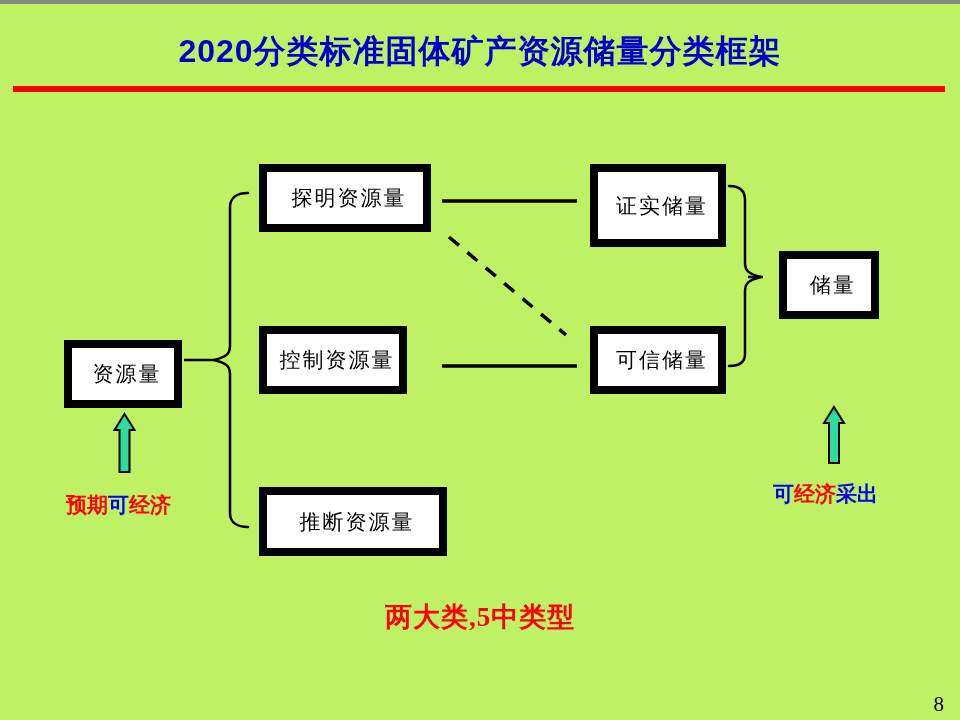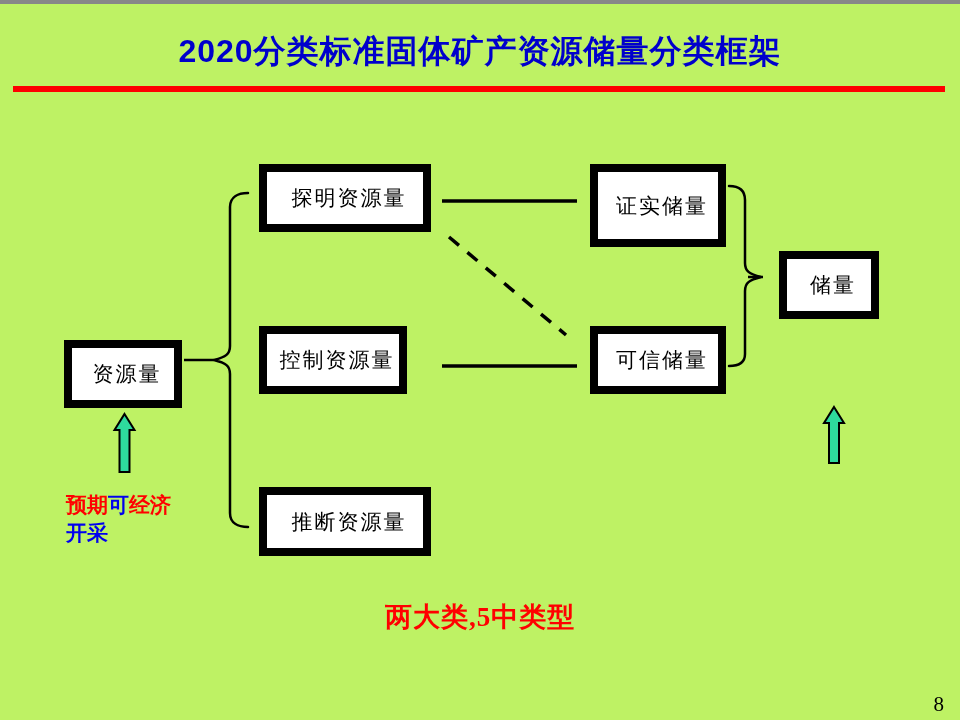--- a/index.html
+++ b/index.html
@@ -76,6 +76,9 @@
     </div>
   </div>
 
+  <div class="note" style="left:773px;top:476px;">
+    <span style="color: rgb(0, 0, 238);">可</span><span style="color: rgb(255, 0, 0);">经济</span><span style="color: rgb(0, 0, 238);">采出</span>
+  </div>
 
   <div class="caption">两大类,5中类型</div>
 

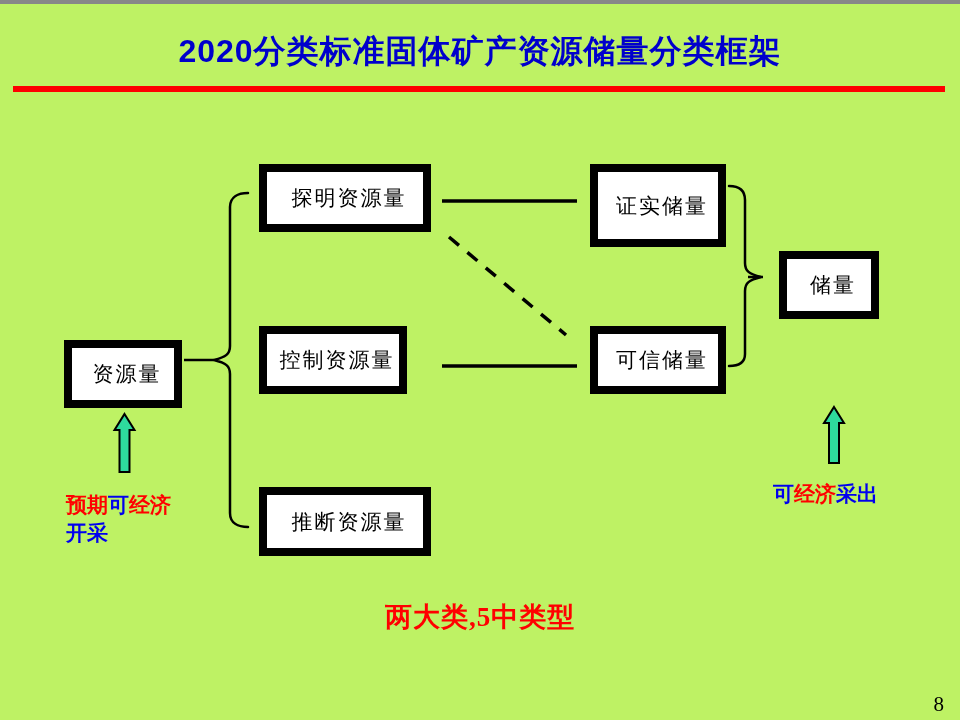--- a/index.html
+++ b/index.html
@@ -71,9 +71,6 @@
     <div>
       <span style="color: rgb(255, 0, 0);">预期</span><span style="color: rgb(0, 0, 238);">可</span><span style="color: rgb(255, 0, 0);">经济</span>
     </div>
-    <div>
-      <span style="color: rgb(0, 0, 238);">开采</span>
-    </div>
   </div>
 
   <div class="note" style="left:773px;top:476px;">

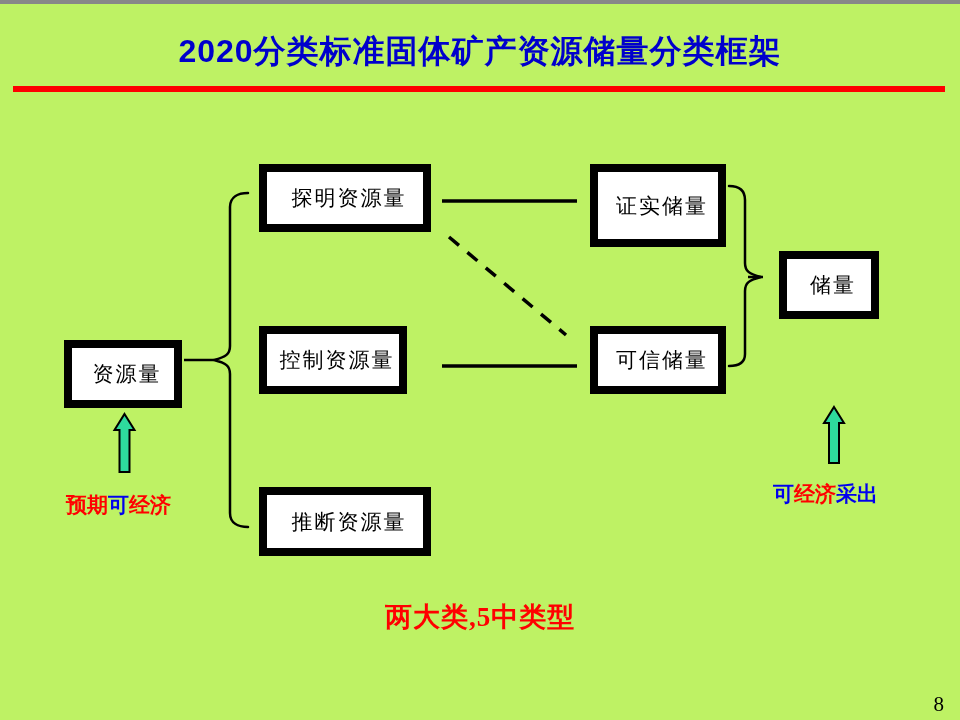--- a/index.html
+++ b/index.html
@@ -62,7 +62,7 @@
   <div class="box" style="left:64px;top:336px;width:118px;height:68px;">资源量</div>
   <div class="box" style="left:259px;top:160px;width:172px;height:68px;">探明资源量</div>
   <div class="box" style="left:259px;top:322px;width:148px;height:68px;">控制资源量</div>
-  <div class="box" style="left:259px;top:483px;width:172px;height:69px;">推断资源量</div>
+  <div class="box" style="left:259px;top:483px;width:188px;height:69px;">推断资源量</div>
   <div class="box" style="left:590px;top:160px;width:136px;height:83px;">证实储量</div>
   <div class="box" style="left:590px;top:322px;width:136px;height:68px;">可信储量</div>
   <div class="box" style="left:779px;top:247px;width:100px;height:68px;font-family:Liberation Serif, serif;">储量</div>

